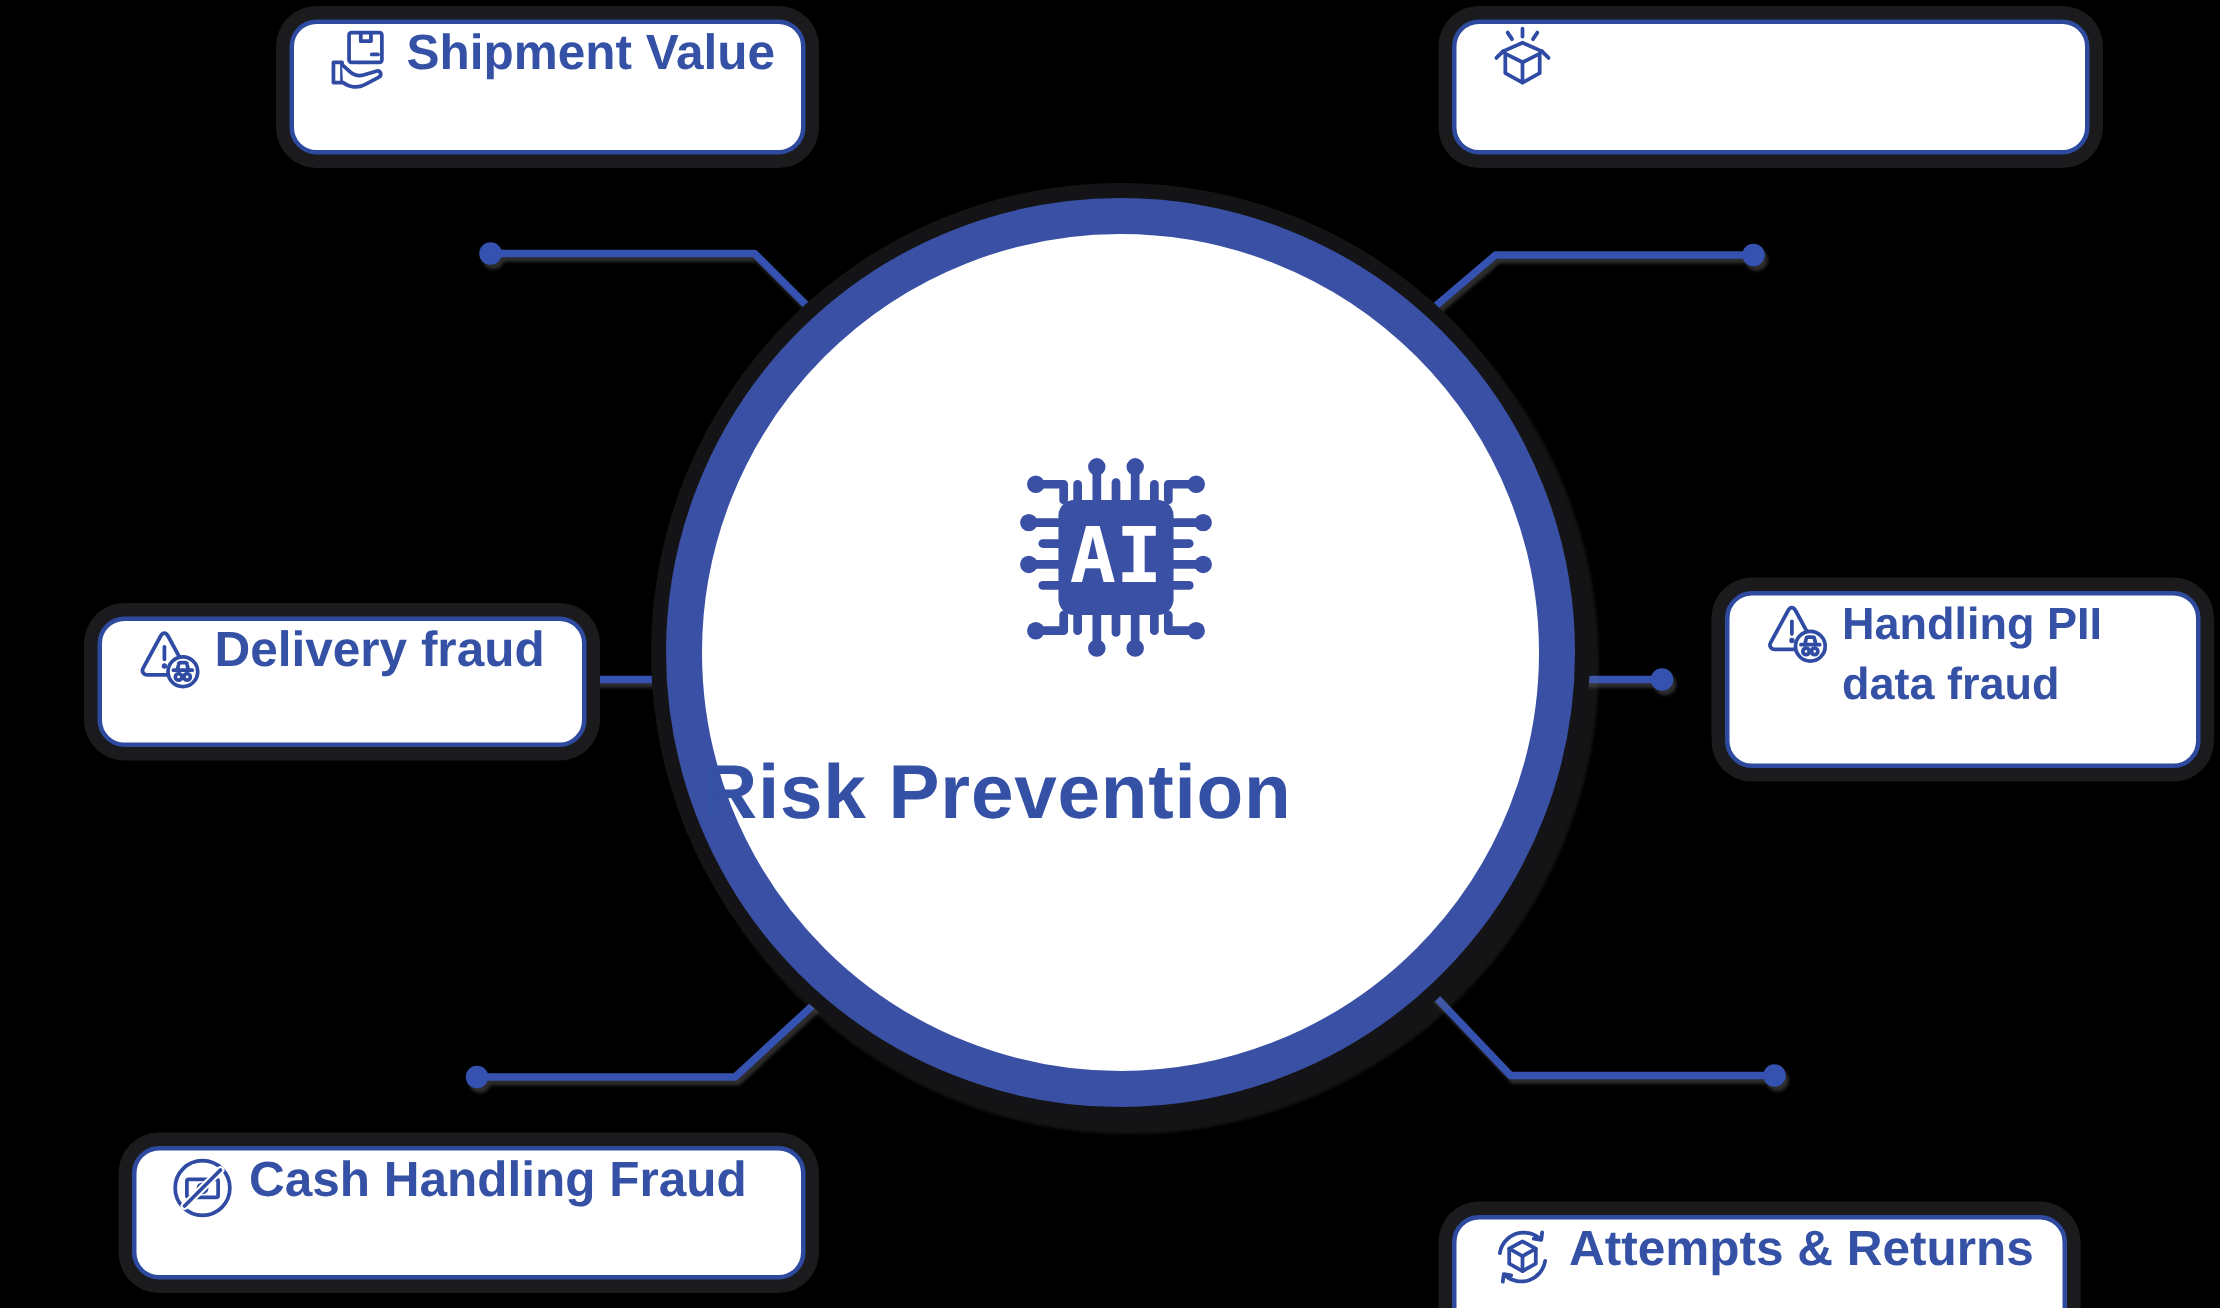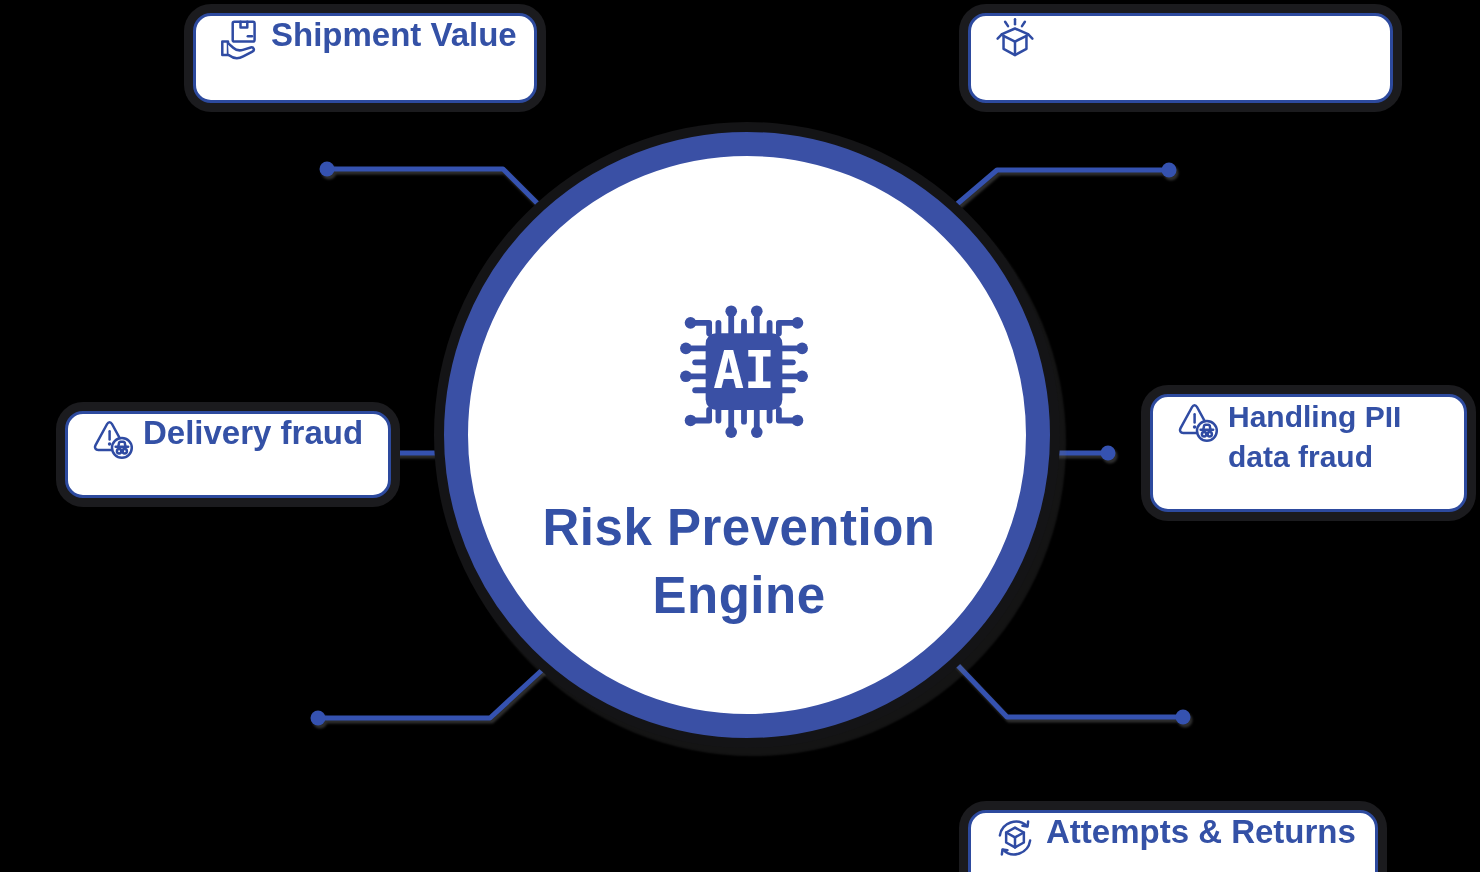--- a/index.html
+++ b/index.html
@@ -38,7 +38,7 @@
   .chip{position:absolute;left:132px;top:118px;width:288px;height:186px;}
   .engine-title{
     position:absolute;left:0;right:16px;top:338px;
-    text-align:center;
+    text-align:left;
     color:var(--text);
     font-size:51px;font-weight:700;line-height:68px;
     letter-spacing:0.5px;

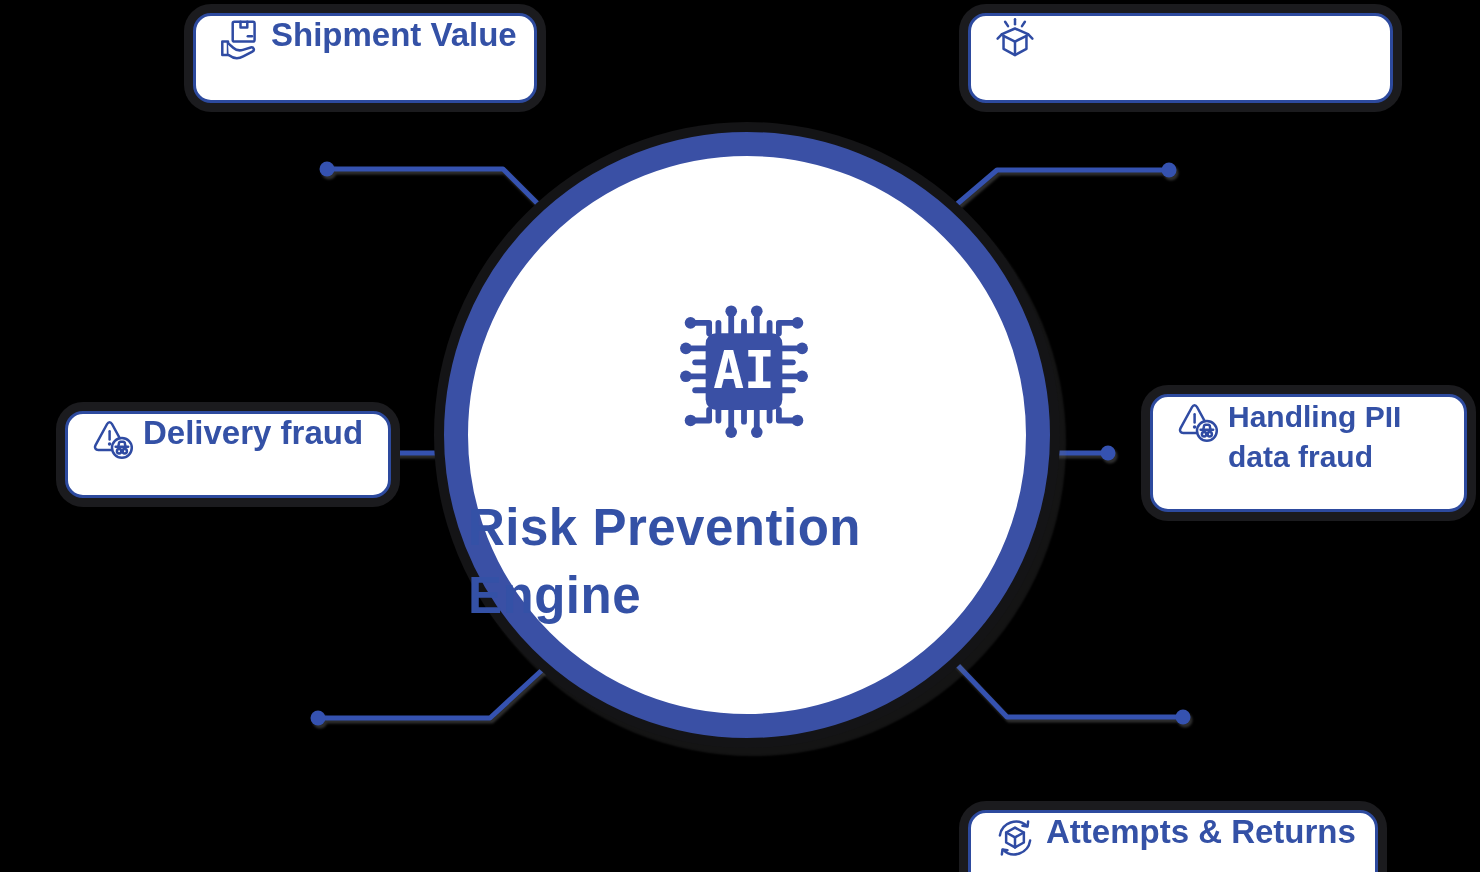--- a/index.html
+++ b/index.html
@@ -158,7 +158,6 @@
     </svg>
     <div class="engine-title">
       <div>Risk Prevention</div>
-      <div>Engine</div>
     </div>
   </div>
 

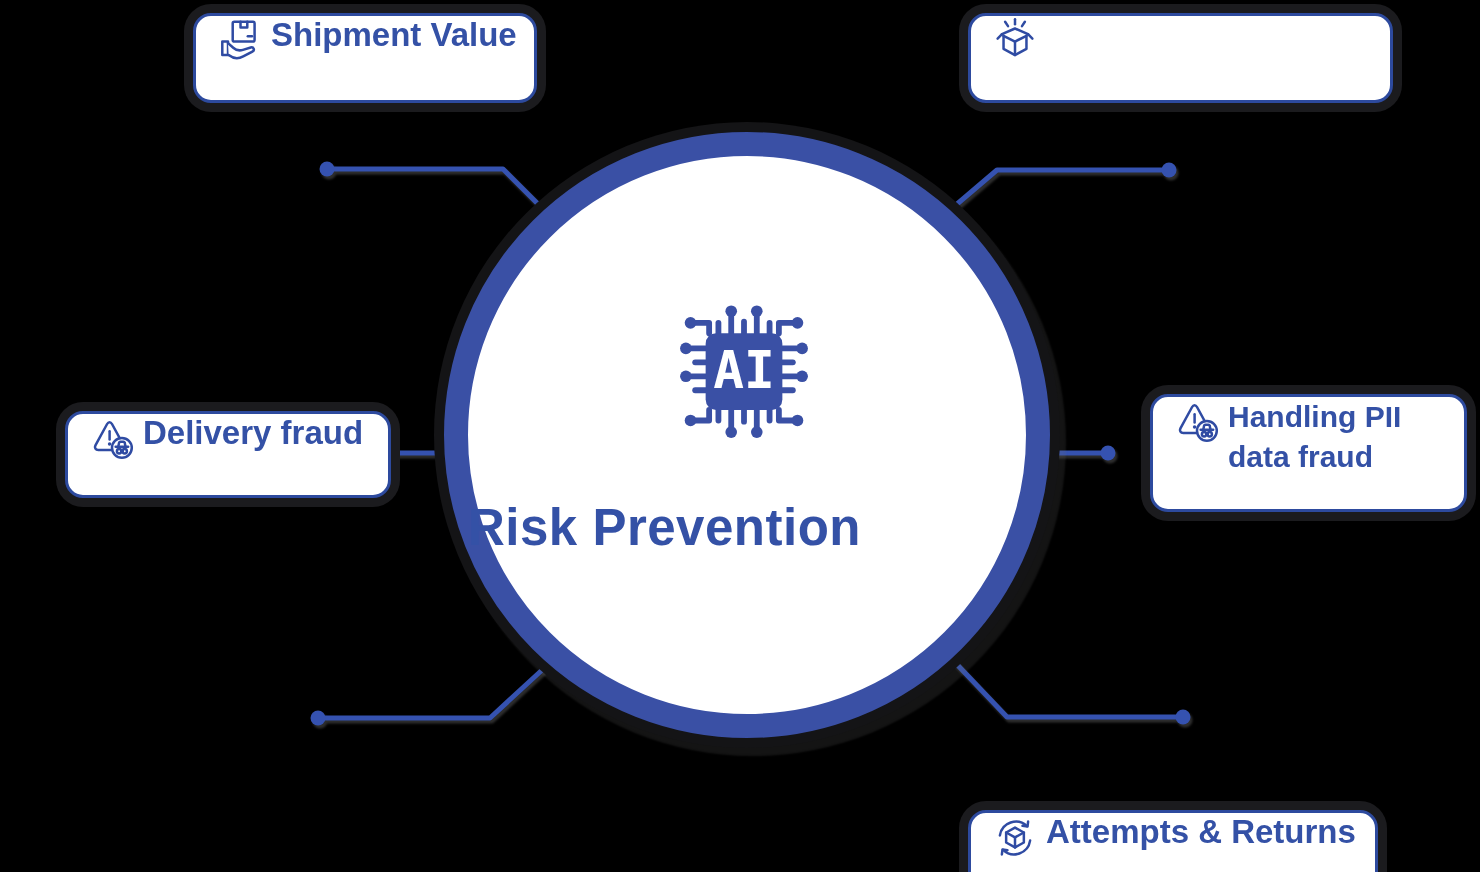--- a/index.html
+++ b/index.html
@@ -232,6 +232,20 @@
     <span class="two-line"><span>Handling PII</span><br><span>data fraud</span></span>
   </div>
 
+  <div class="node node-cash-handling">
+    <span class="nicon">
+      <svg viewBox="0 0 48 48">
+        <g class="icon-stroke">
+          <circle cx="24" cy="24" r="17.5"></circle>
+          <rect x="14" y="18.5" width="20" height="11.5" rx="1.2"></rect>
+          <circle cx="24" cy="24.2" r="2.6"></circle>
+          <path d="M12.5 35.5 L35.5 12.5" stroke="#fff" stroke-width="5"></path>
+          <path d="M12.5 35.5 L35.5 12.5"></path>
+        </g>
+      </svg>
+    </span>
+    <span>Cash Handling Fraud</span>
+  </div>
 
   <div class="node node-attempts-returns">
     <span class="nicon">

